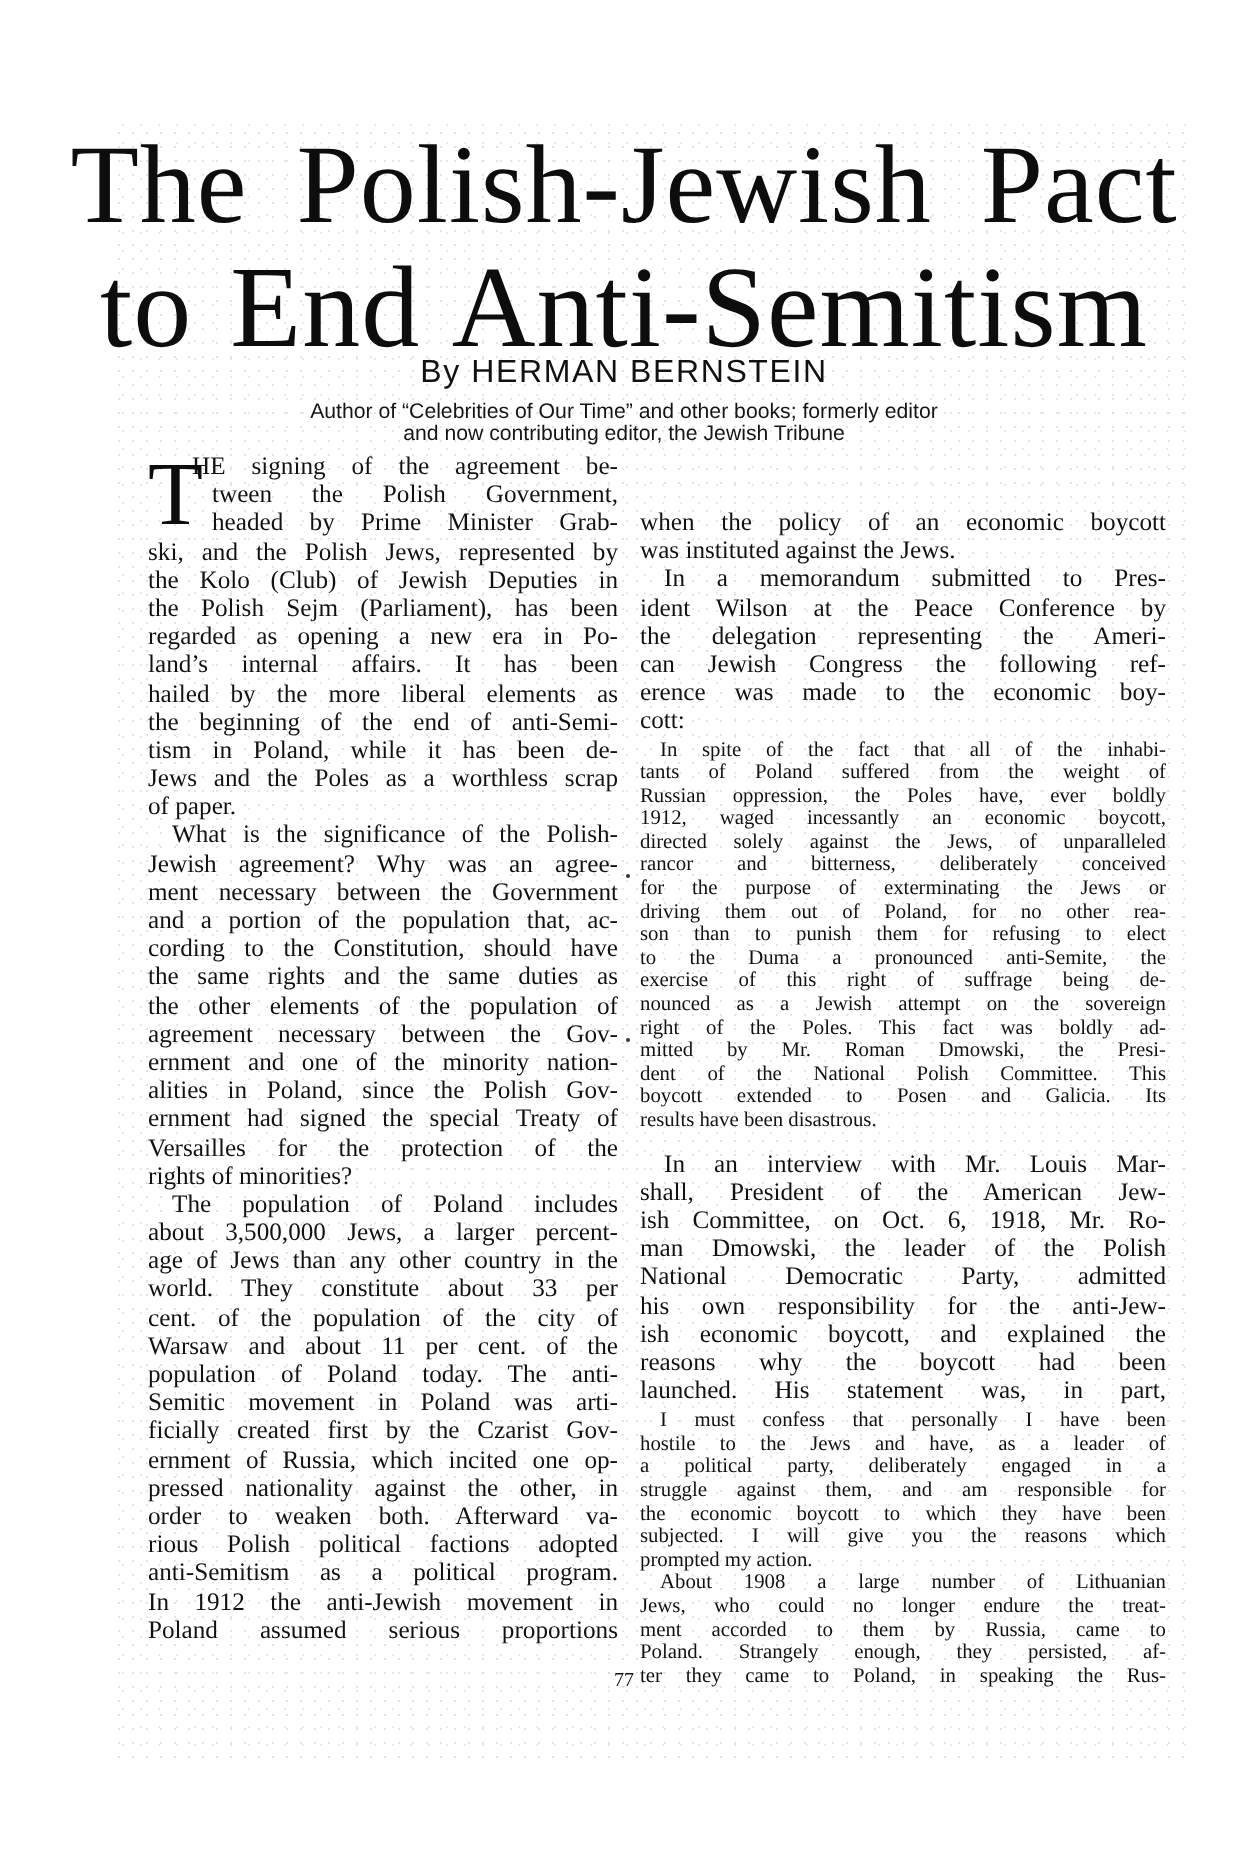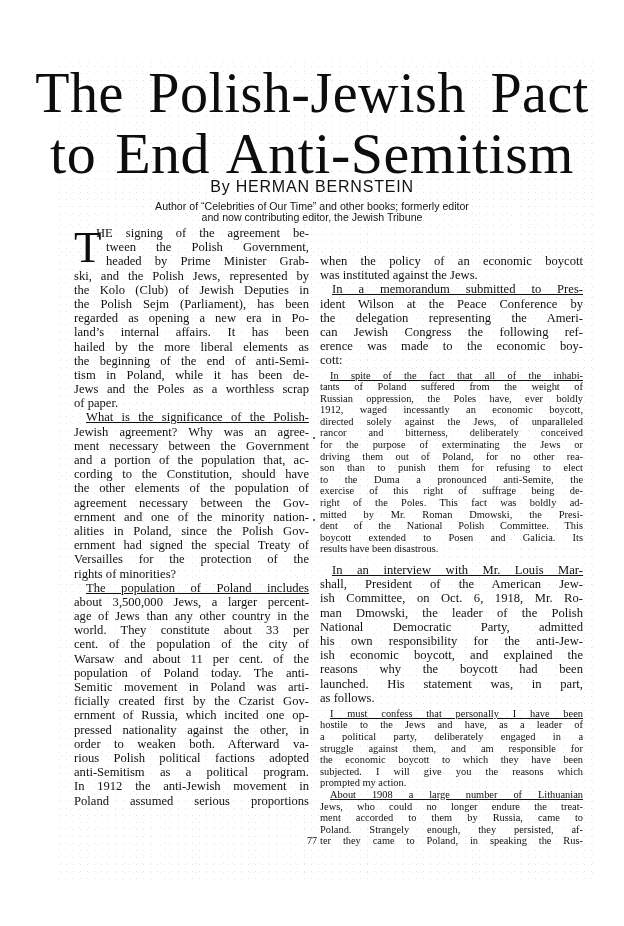--- a/index.html
+++ b/index.html
@@ -115,7 +115,6 @@
     }
     .line.indent {
       padding-left: 12px;
-      text-decoration: underline;
     }
     .line.shift {
       padding-left: 42px;

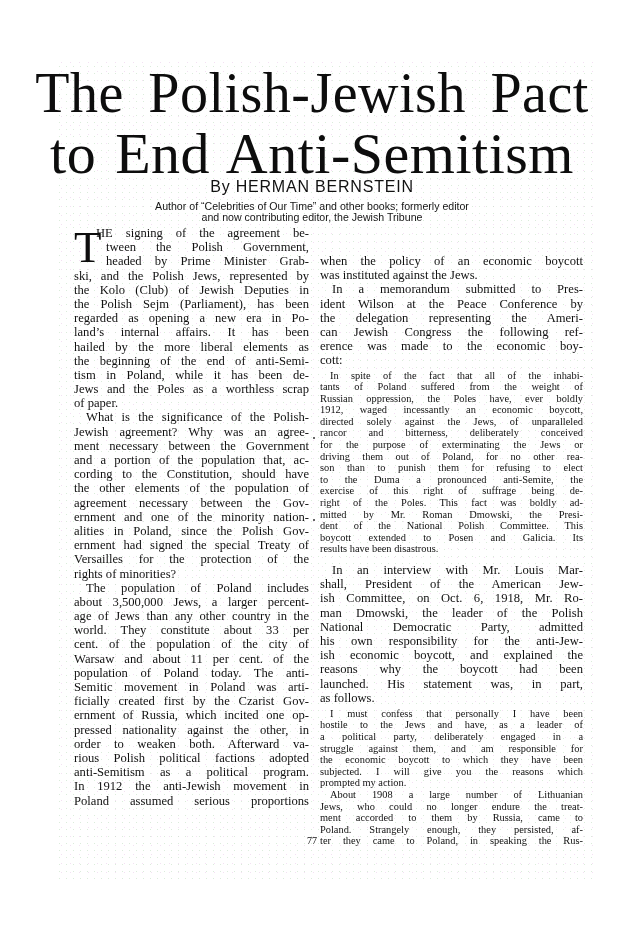--- a/index.html
+++ b/index.html
@@ -201,6 +201,7 @@
       <span class="line">ment necessary between the Government</span>
       <span class="line">and a portion of the population that, ac-</span>
       <span class="line">cording to the Constitution, should have</span>
+      <span class="line">the same rights and the same duties as</span>
       <span class="line">the other elements of the population of</span>
       <span class="line">agreement necessary between the Gov-</span>
       <span class="line">ernment and one of the minority nation-</span>

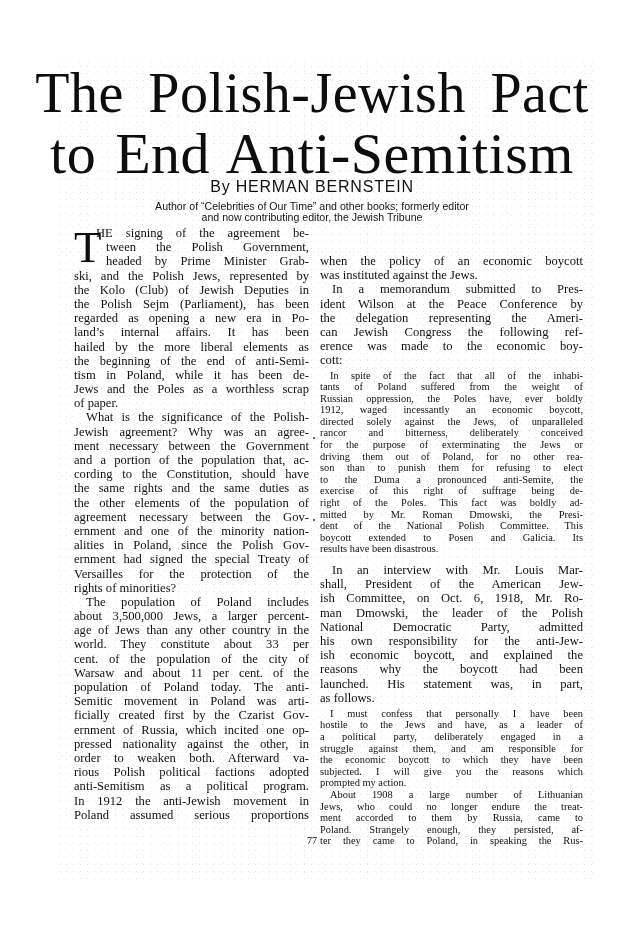--- a/index.html
+++ b/index.html
@@ -255,6 +255,7 @@
       <span class="line">son than to punish them for refusing to elect</span>
       <span class="line">to the Duma a pronounced anti-Semite, the</span>
       <span class="line">exercise of this right of suffrage being de-</span>
+      <span class="line">nounced as a Jewish attempt on the sovereign</span>
       <span class="line">right of the Poles. This fact was boldly ad-</span>
       <span class="line">mitted by Mr. Roman Dmowski, the Presi-</span>
       <span class="line">dent of the National Polish Committee. This</span>

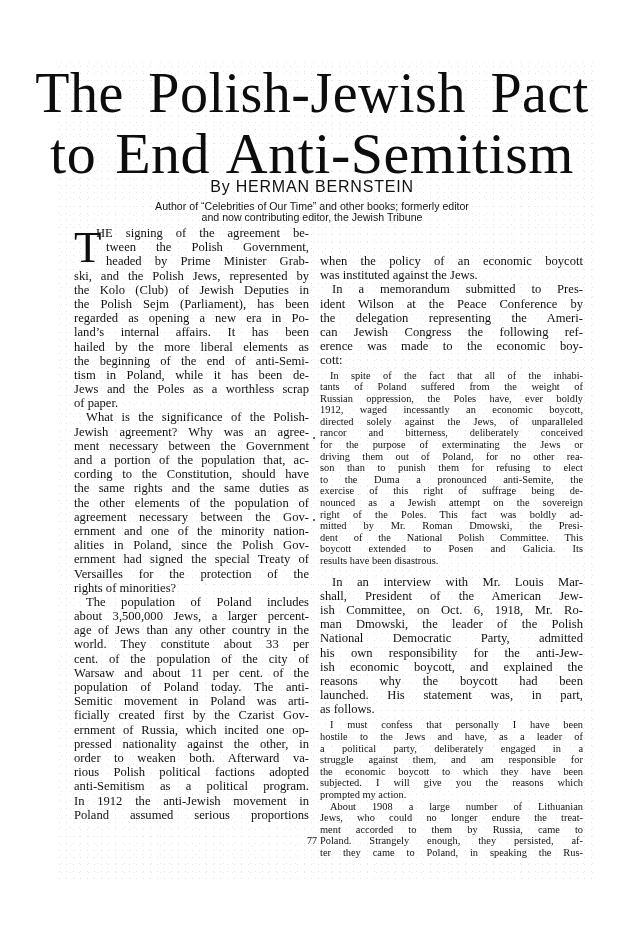--- a/index.html
+++ b/index.html
@@ -273,7 +273,6 @@
       <span class="line">ish economic boycott, and explained the</span>
       <span class="line">reasons why the boycott had been</span>
       <span class="line">launched. His statement was, in part,</span>
-      <span class="line last">as follows.</span>
     </div>
   <div class="spacer" style="height:3px"></div>
   <div class="quote" id="rq2">

